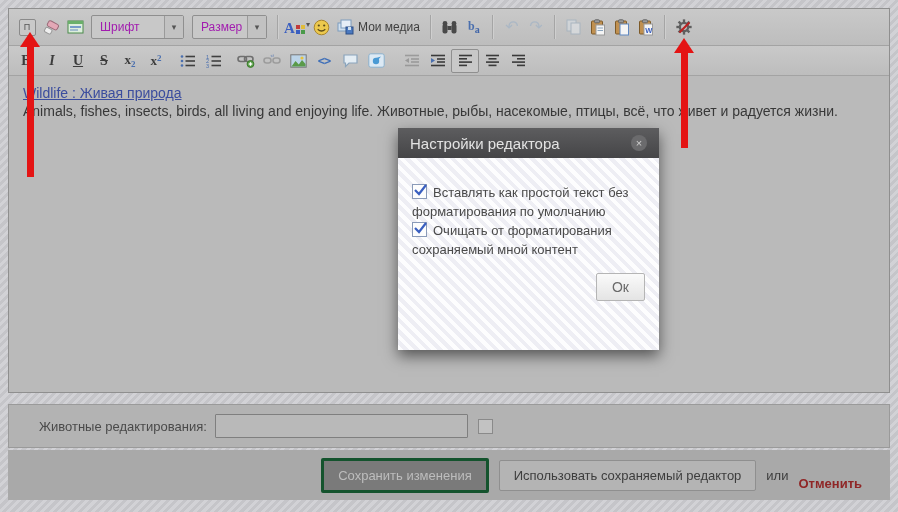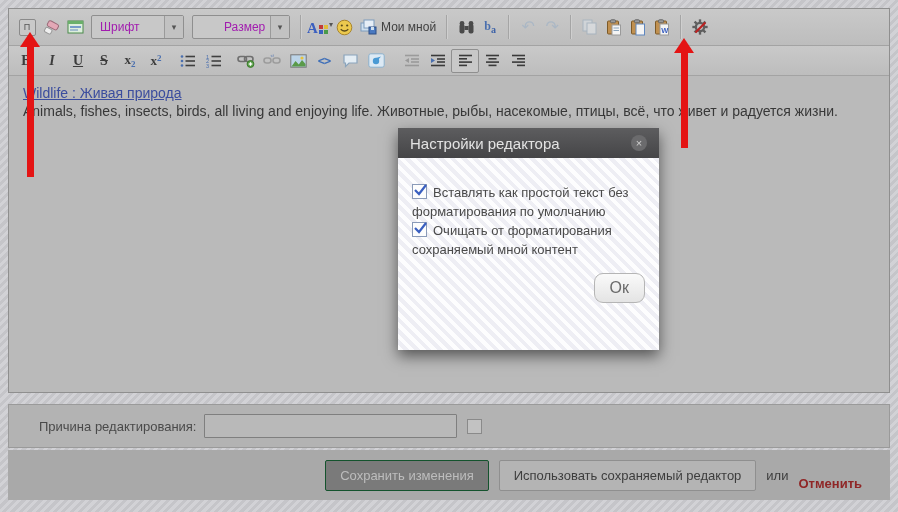--- a/index.html
+++ b/index.html
@@ -30,7 +30,7 @@
   .select .arr{width:18px;border-left:1px solid #9a9a9a;display:flex;align-items:center;
     justify-content:center;font-size:9px;color:#555;background:#c2c2c2;}
   .sel-font .lbl{width:56px;}
-  .sel-size .lbl{width:38px;margin-left:23px;}
+  .sel-size .lbl{width:38px;}
 
   .acolor{display:flex;align-items:flex-end;}
   .acolor .A{font:bold 15px "Liberation Serif",serif;color:#3b5fc0;line-height:14px;}

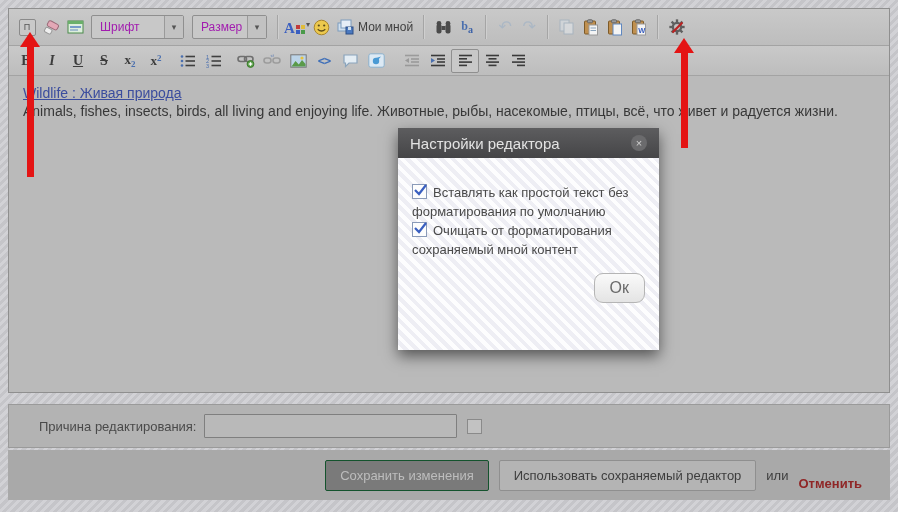--- a/index.html
+++ b/index.html
@@ -169,7 +169,7 @@
           <rect x="9" y="8" width="7" height="7" fill="#4a79c0" stroke="#2d4f86"></rect>
           <rect x="11" y="8" width="3" height="3" fill="#cfdfee"></rect>
         </svg>
-        <span class="media-label">Мои мной</span>
+        <span class="media-label">Мои медиа</span>
       </div>
 
       <span class="sep"></span>

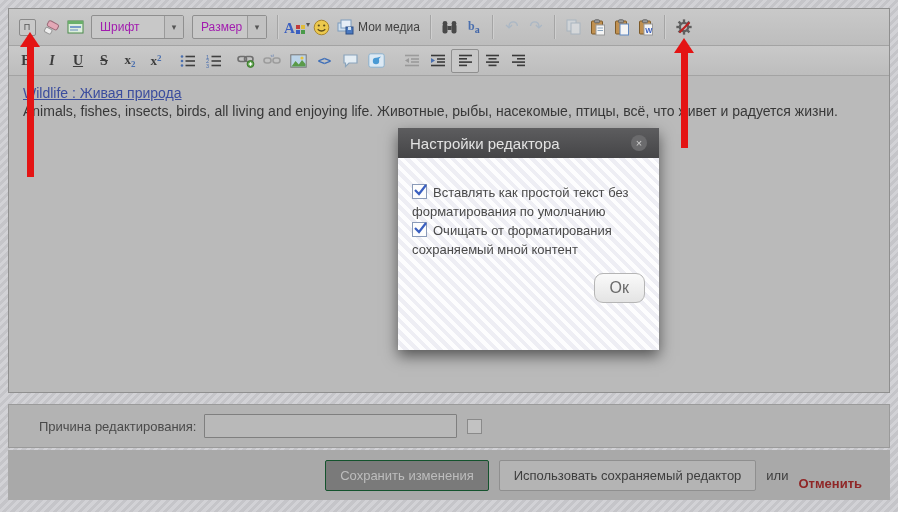--- a/index.html
+++ b/index.html
@@ -94,8 +94,8 @@
   .modal-body .opt{font-size:13px;color:#4a4a4a;line-height:1.45;display:block;cursor:pointer;}
   .modal-body .opt .cb{margin-right:6px;}
   .ok-row{text-align:right;margin-top:14px;}
-  .btn-ok{background:linear-gradient(#fafafa,#e4e4e4);border:1px solid #b5b5b5;border-radius:9px;
-    color:#6a6a6a;font-size:16px;padding:5px 15px;cursor:pointer;}
+  .btn-ok{background:linear-gradient(#fafafa,#e4e4e4);border:1px solid #b5b5b5;border-radius:2px;
+    color:#6a6a6a;font-size:14px;padding:5px 15px;cursor:pointer;}
 
   
   .ann{position:absolute;z-index:60;pointer-events:none;}

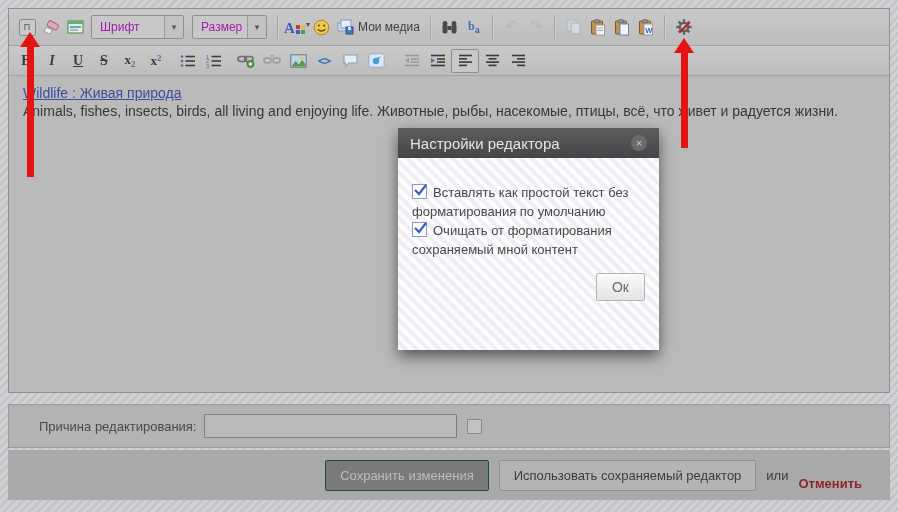--- a/index.html
+++ b/index.html
@@ -399,7 +399,7 @@
   </div>
 
   <div class="reason">
-    <span class="rlabel">Причина редактирования:</span>
+    <span class="rlabel">Животные редактирования:</span>
     <input type="text" value="" style="">
     <span class="cb">
       

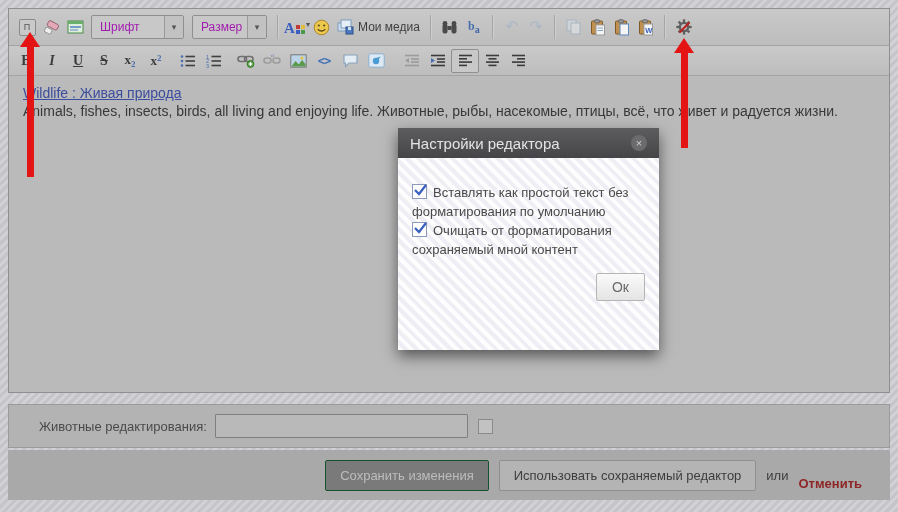--- a/index.html
+++ b/index.html
@@ -74,7 +74,7 @@
   
   .actions{position:absolute;left:8px;top:450px;width:882px;height:50px;box-sizing:border-box;
     background:#a9a9a9;display:flex;align-items:center;justify-content:flex-end;padding-right:28px;gap:10px;}
-  .btn-save{background:#7a7a7a;border:1px solid #14532d;color:#bdbdbd;font-size:13px;
+  .btn-save{background:#7a7a7a;border:3px solid #14532d;color:#bdbdbd;font-size:13px;
     padding:7px 14px;border-radius:2px;cursor:pointer;}
   .btn-full{background:#b4b4b4;border:1px solid #8f8f8f;color:#3d3d3d;font-size:13px;
     padding:7px 14px;border-radius:2px;cursor:pointer;}

